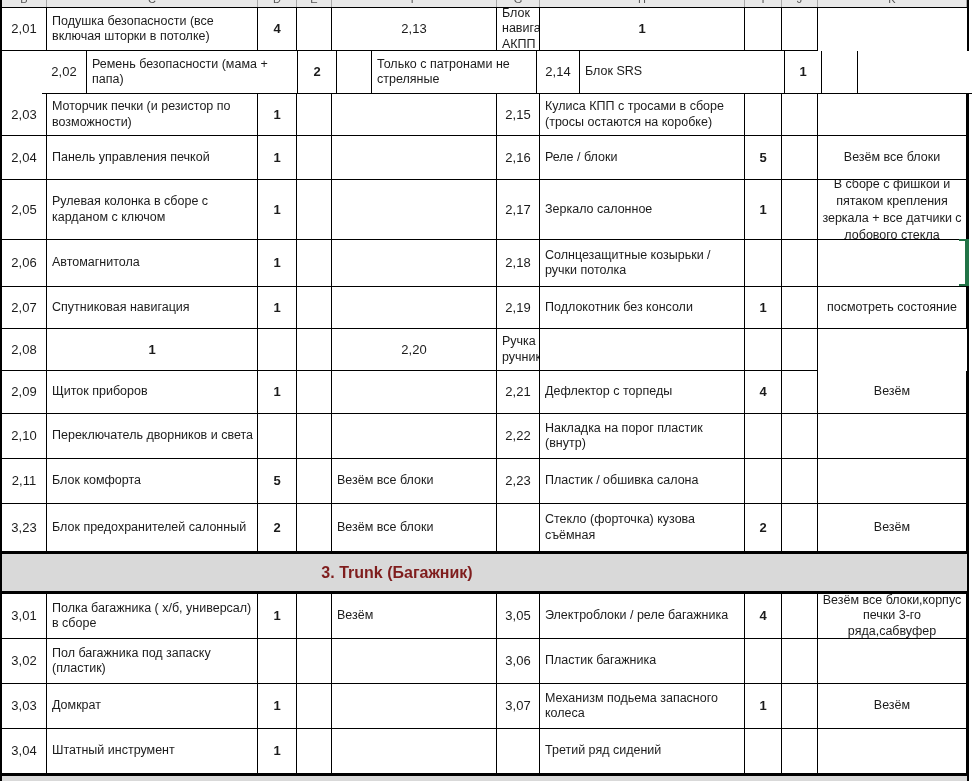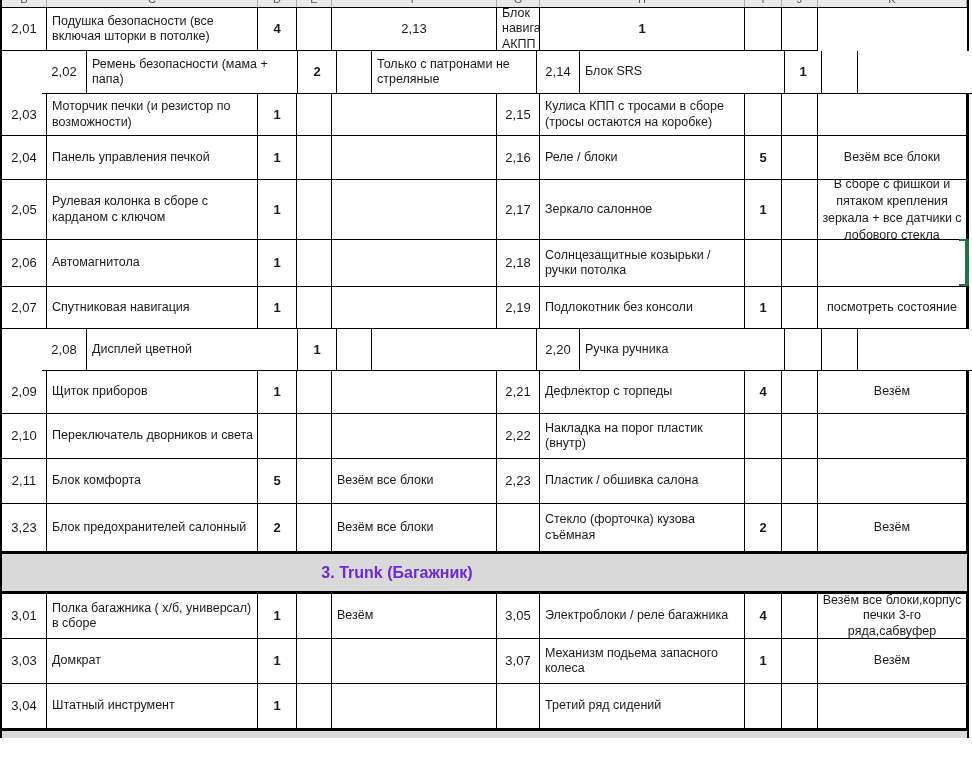--- a/index.html
+++ b/index.html
@@ -286,7 +286,7 @@
           <span>посмотреть состояние</span>
         </div>
       </div>
-      <div class="row" style="height: 42px; margin-left: 40px;">
+      <div class="row" style="height: 42px;">
         <div class="cell id">
           <span>2,08</span>
         </div>

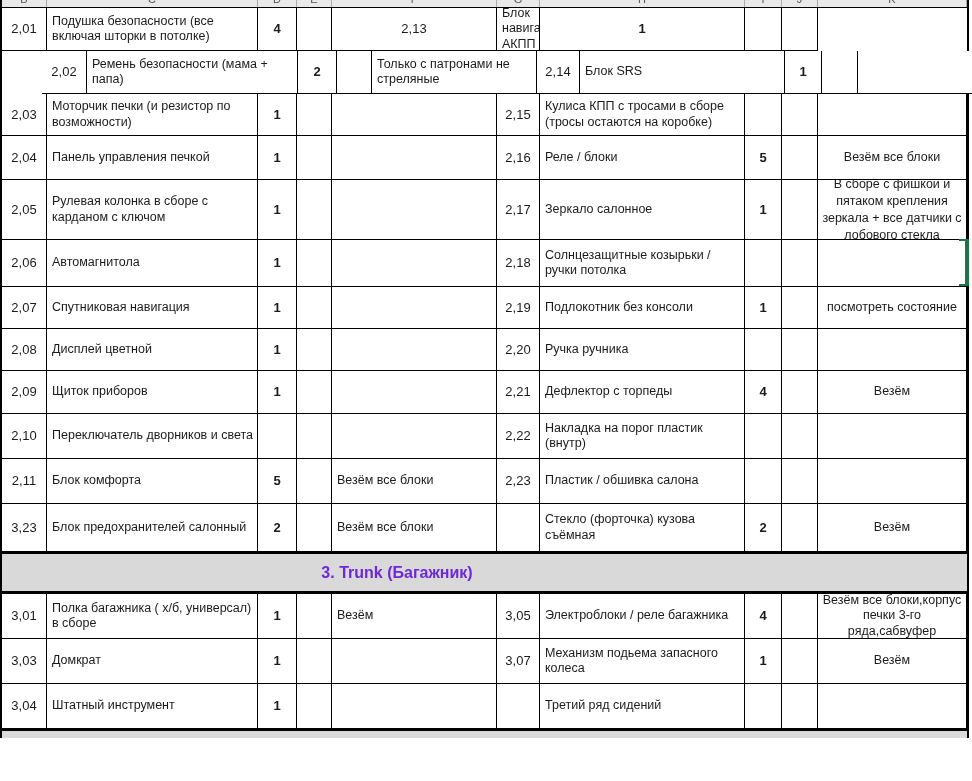--- a/index.html
+++ b/index.html
@@ -290,9 +290,6 @@
         <div class="cell id">
           <span>2,08</span>
         </div>
-        <div class="cell name">
-          <span>Дисплей цветной</span>
-        </div>
         <div class="cell qty">
           <span>1</span>
         </div>

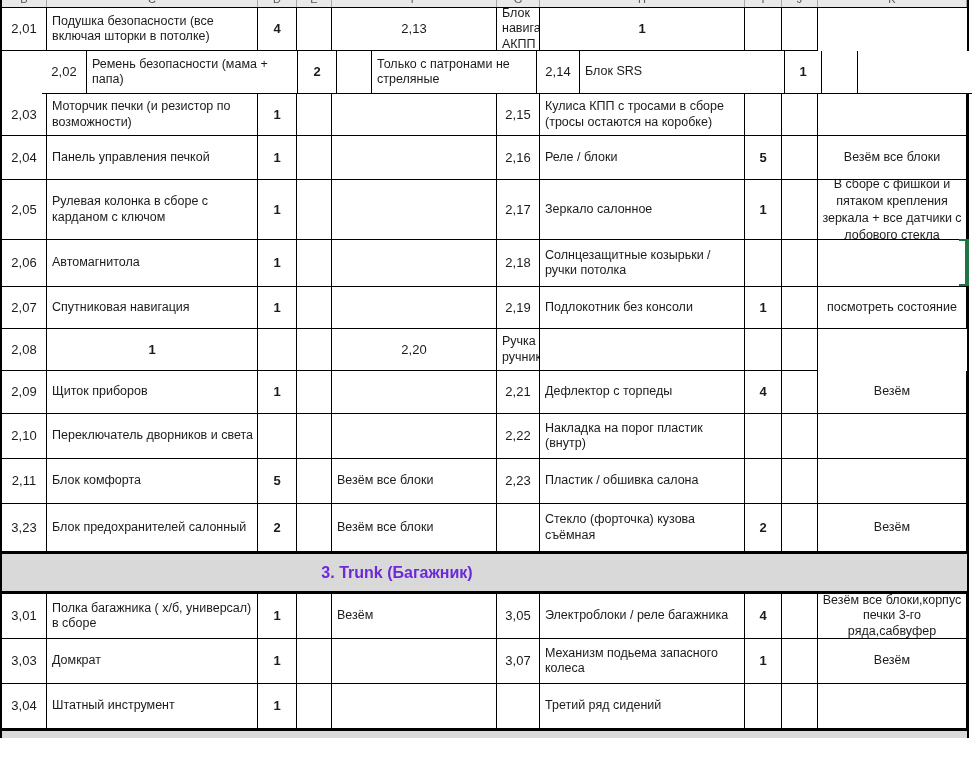--- a/index.html
+++ b/index.html
@@ -62,7 +62,7 @@
   }
   .band .band-title{
     width:790px;text-align:center;
-    font-weight:bold;font-size:16px;color:#6d28d9;
+    font-weight:bold;font-size:16px;color:#7f1d1d;
   }
   .band.bottom{height:9px;border-bottom:none;}
 

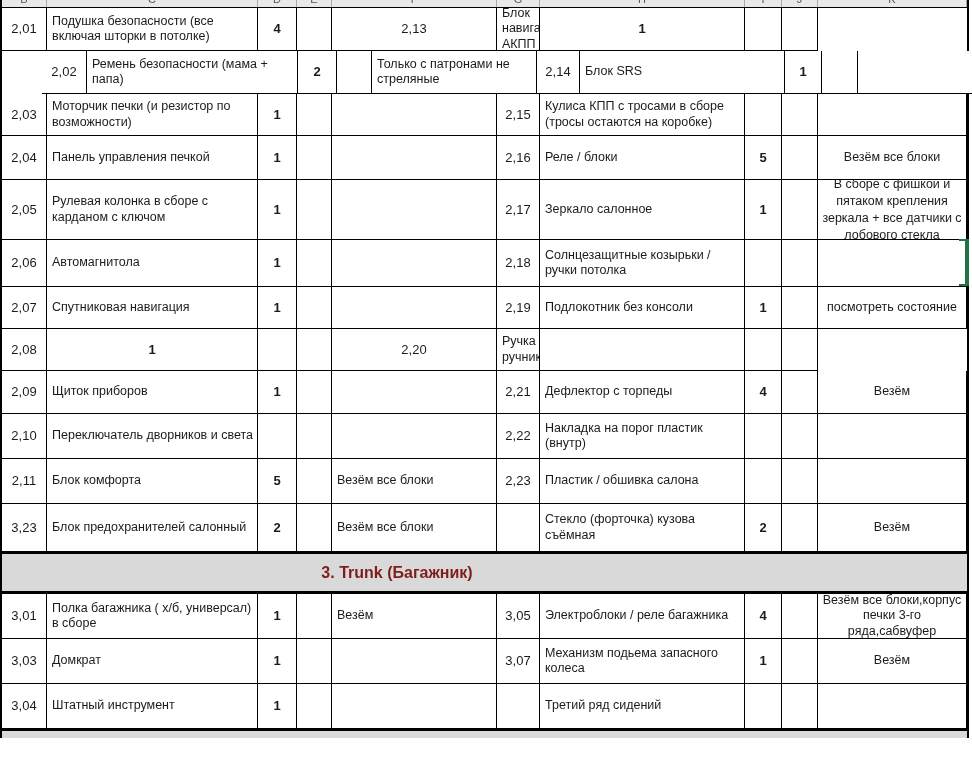--- a/index.html
+++ b/index.html
@@ -438,6 +438,26 @@
       </div>
       <div class="row" style="height: 45px;">
         <div class="cell id">
+          <span>3,02</span>
+        </div>
+        <div class="cell name">
+          <span>Пол багажника под запаску (пластик)</span>
+        </div>
+        <div class="cell qty"></div>
+        <div class="cell chk"></div>
+        <div class="cell note"></div>
+        <div class="cell id">
+          <span>3,06</span>
+        </div>
+        <div class="cell name">
+          <span>Пластик багажника</span>
+        </div>
+        <div class="cell qty"></div>
+        <div class="cell chk"></div>
+        <div class="cell note"></div>
+      </div>
+      <div class="row" style="height: 45px;">
+        <div class="cell id">
           <span>3,03</span>
         </div>
         <div class="cell name">

